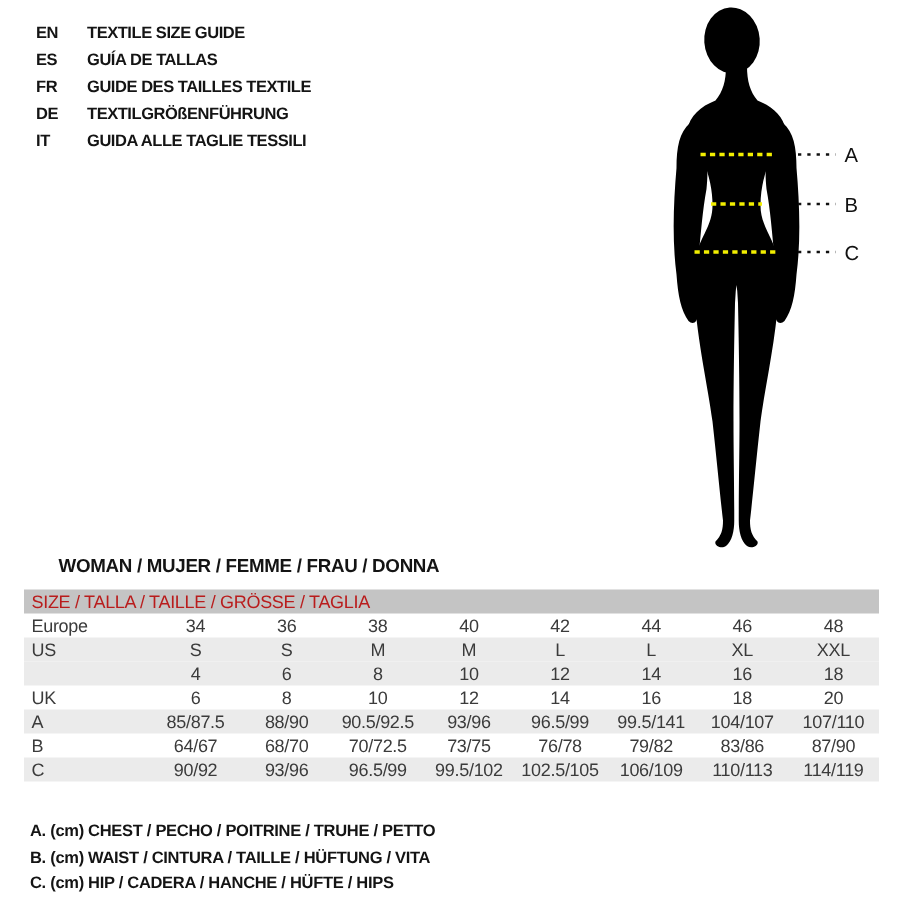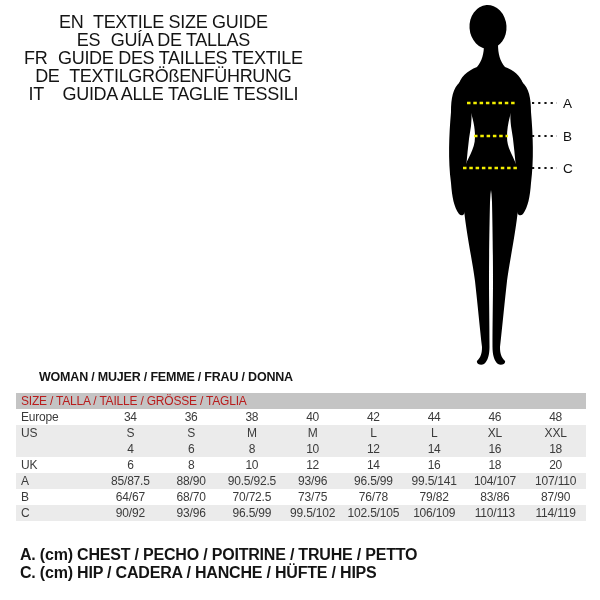--- a/index.html
+++ b/index.html
@@ -11,7 +11,7 @@
 
   
   .lang-block { position: absolute; left: 24px; top: 13px; }
-  .lang-row { display: flex; line-height: 18px; font-size: 18px; font-weight: normal; letter-spacing: -0.3px; justify-content: center; }
+  .lang-row { display: flex; line-height: 18px; font-size: 11px; font-weight: bold; letter-spacing: -0.3px; }
   .lang-code { width: 34px; flex: none; }
 
   

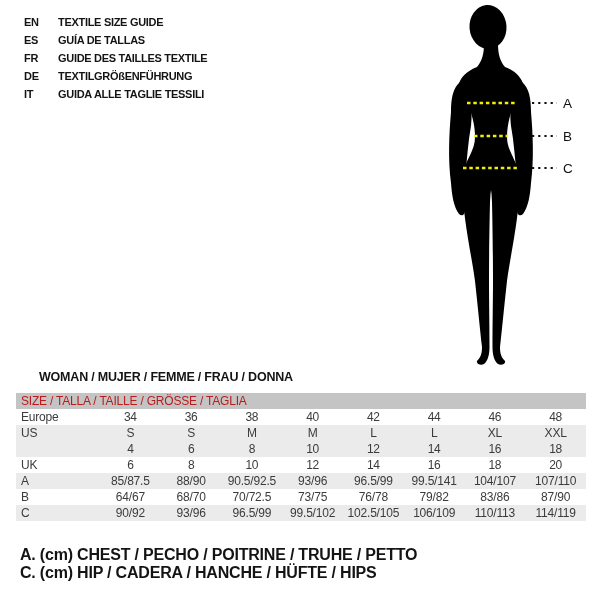--- a/index.html
+++ b/index.html
@@ -37,7 +37,7 @@
   .tcell { flex: 1; text-align: center; }
 
   
-  .legend { position: absolute; left: 20px; top: 546px; font-size: 16px; font-weight: bold; line-height: 17.5px; letter-spacing: -0.2px; }
+  .legend { position: absolute; left: 20px; top: 546px; font-size: 11px; font-weight: bold; line-height: 17.5px; letter-spacing: -0.2px; }
 </style>
 </head>
 <body>

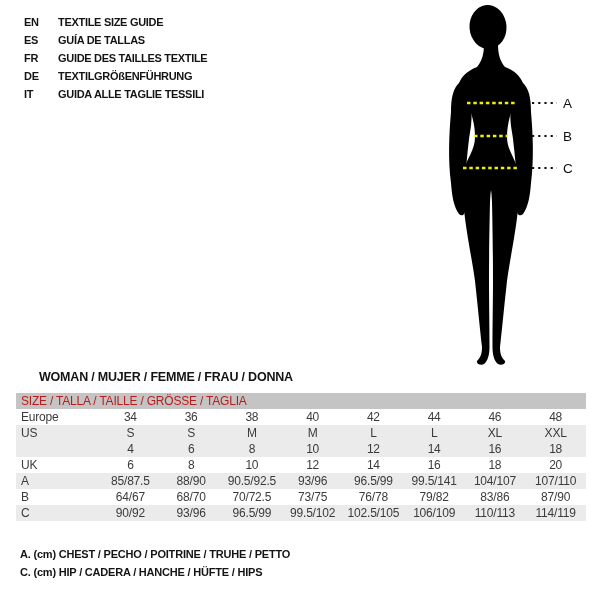--- a/index.html
+++ b/index.html
@@ -223,6 +223,7 @@
 
 <div class="legend">
   <div>A. (cm) CHEST / PECHO / POITRINE / TRUHE / PETTO</div>
+  <div>B. (cm) WAIST / CINTURA / TAILLE / HÜFTUNG / VITA</div>
   <div>C. (cm) HIP / CADERA / HANCHE / HÜFTE / HIPS</div>
 </div>
 

